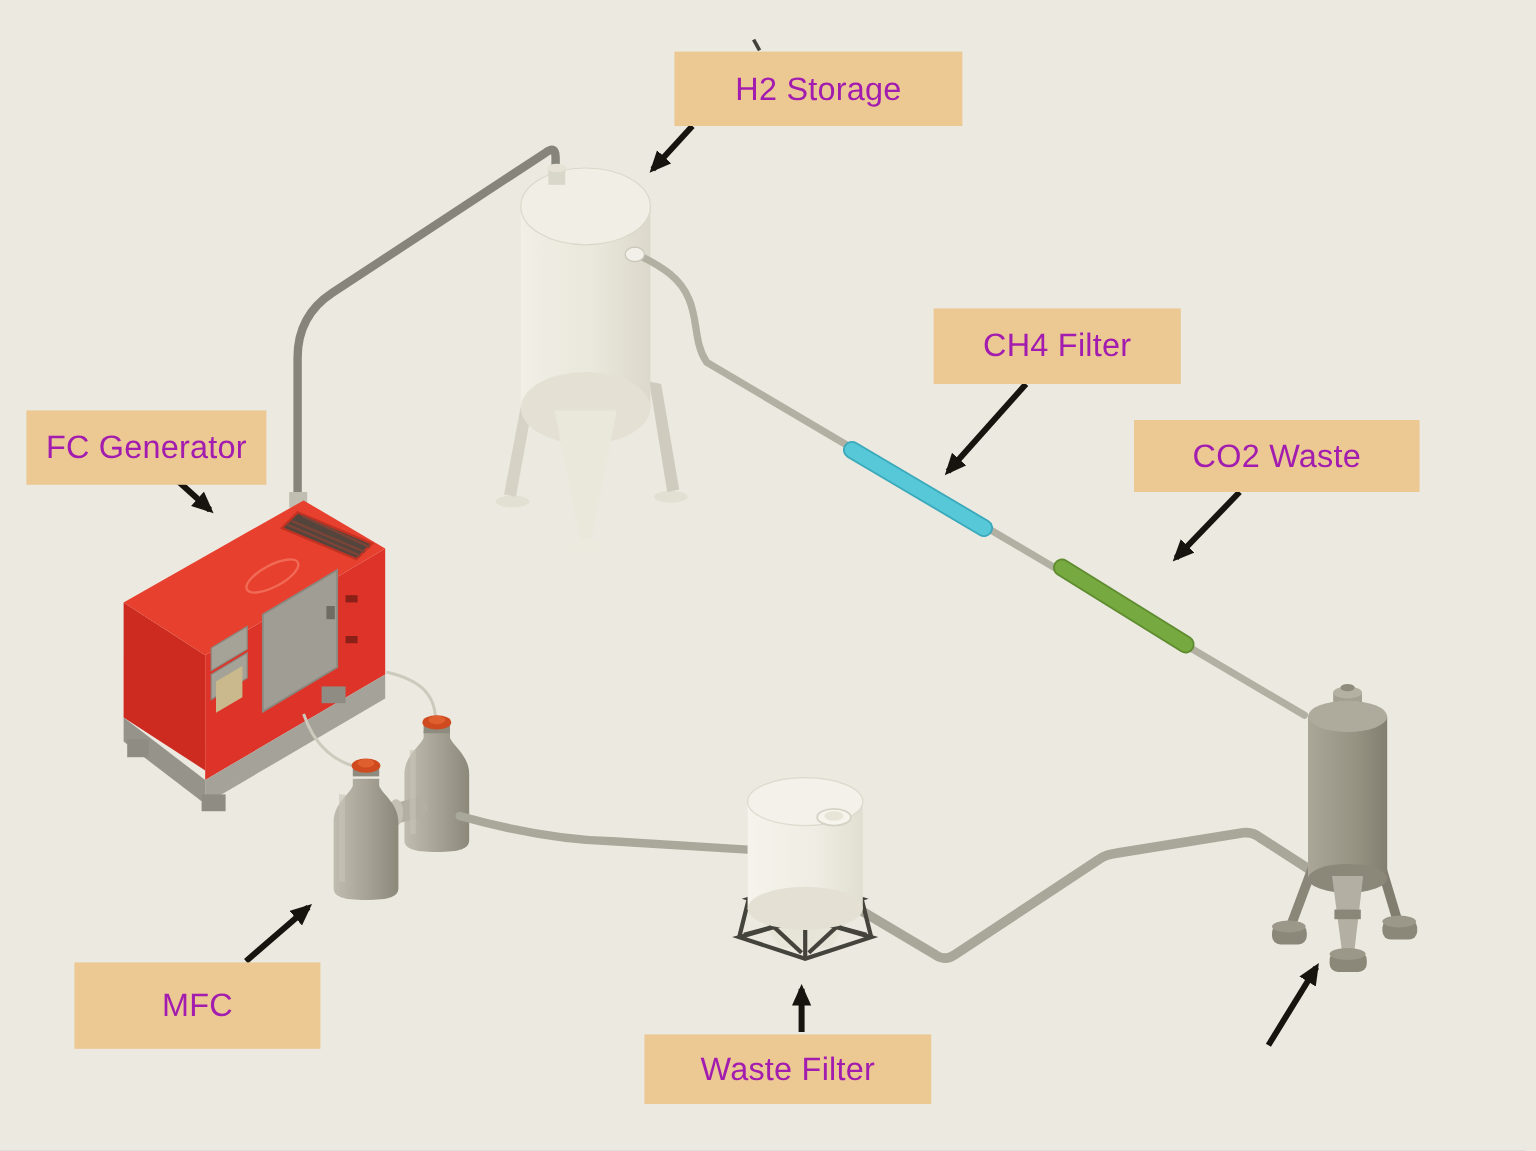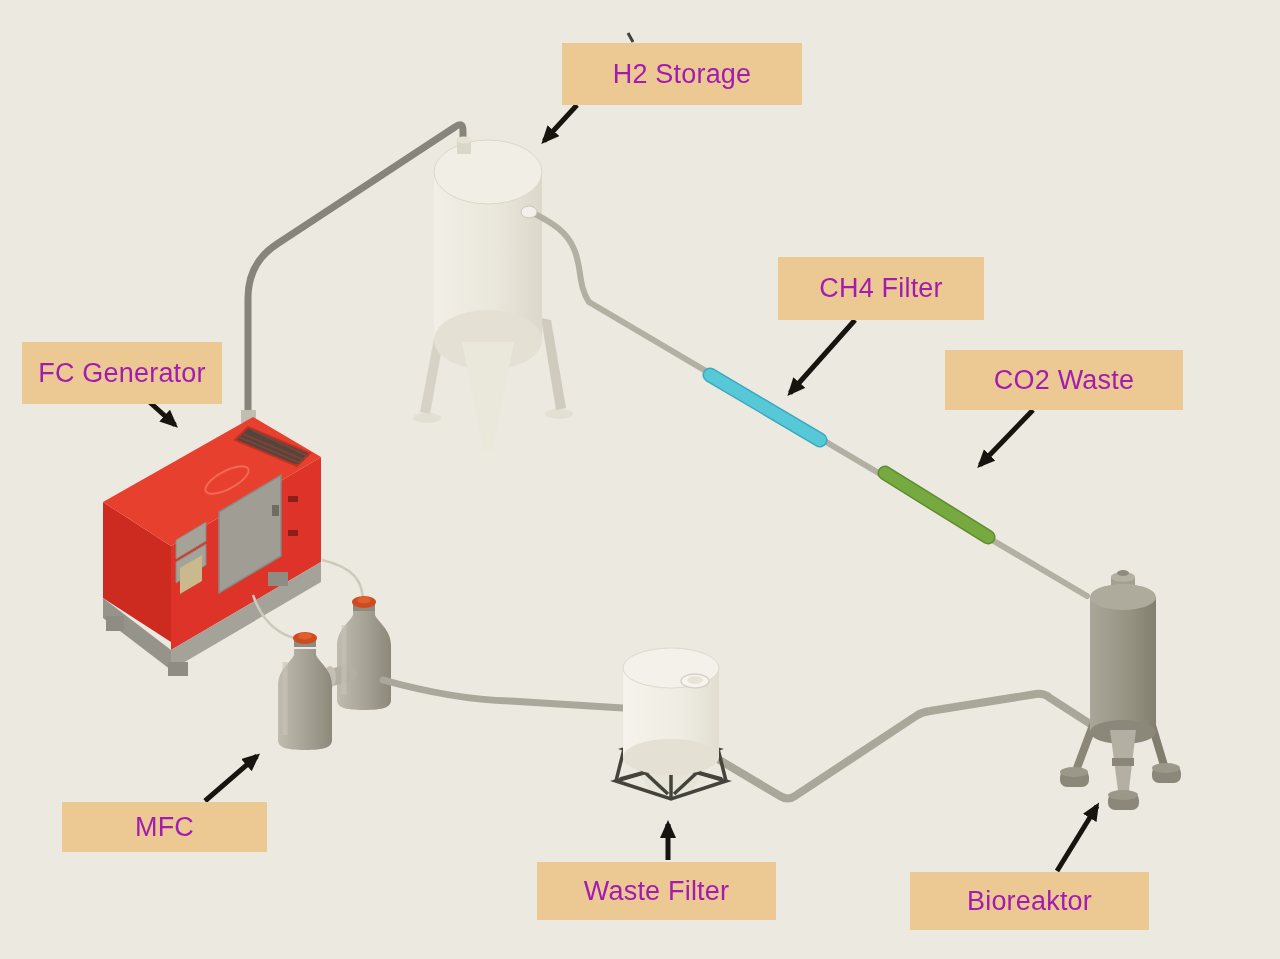--- a/index.html
+++ b/index.html
@@ -26,7 +26,7 @@
   .lbl-fc{left:22px;top:322px;width:200px;height:62px;margin-top:20px;}
   .lbl-ch4{left:778px;top:257px;width:206px;height:63px;}
   .lbl-co2{left:945px;top:350px;width:238px;height:60px;}
-  .lbl-mfc{left:62px;top:802px;width:205px;height:50px;}
+  .lbl-mfc{left:62px;top:802px;width:205px;height:72px;}
   .lbl-waste{left:537px;top:862px;width:239px;height:58px;}
   .lbl-bio{left:910px;top:872px;width:239px;height:58px;}
 </style>

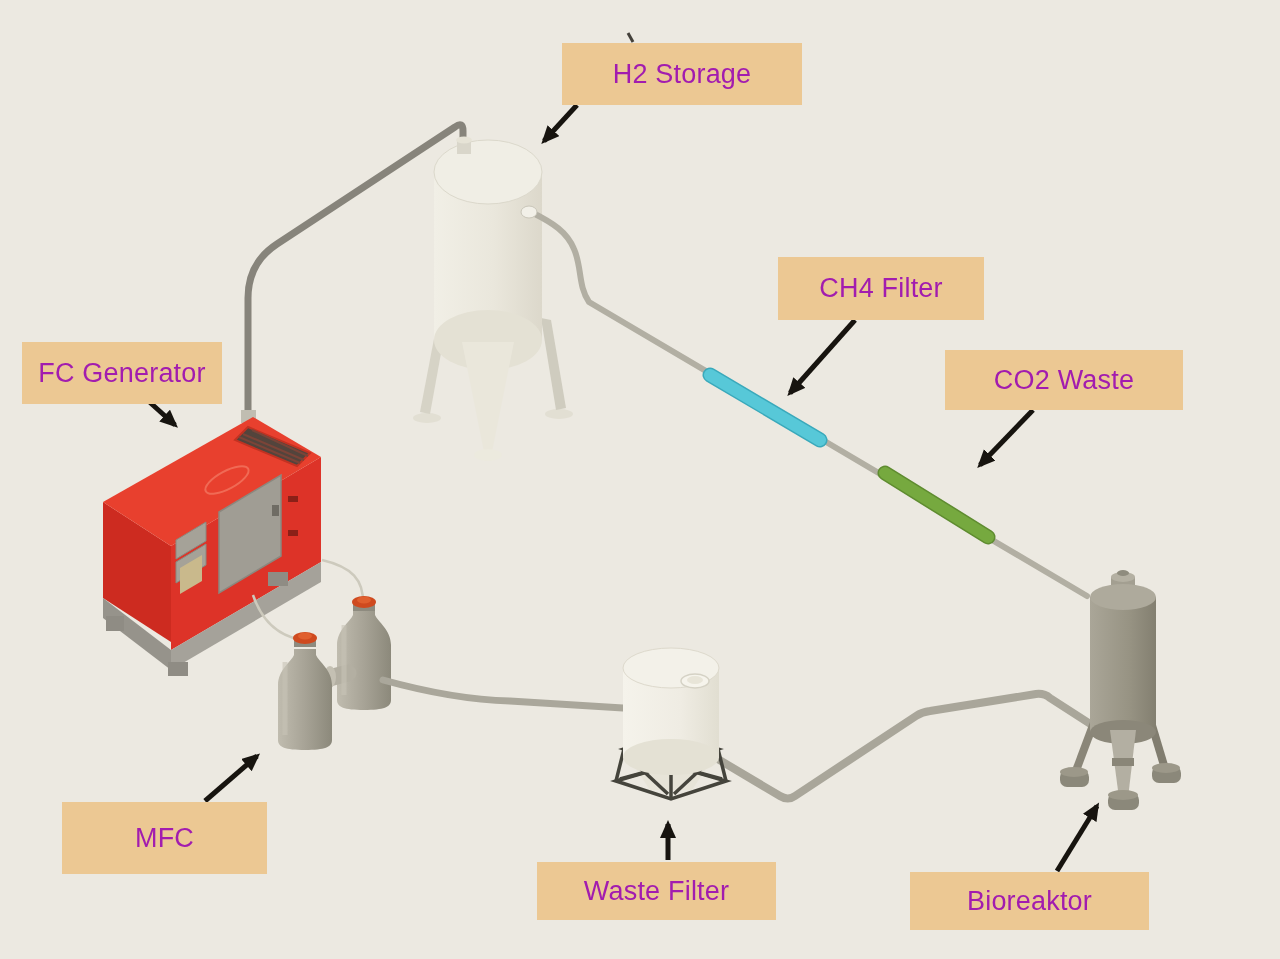--- a/index.html
+++ b/index.html
@@ -210,9 +210,6 @@
   <div class="lbl lbl-waste">
     <span>Waste Filter</span>
   </div>
-  <div class="lbl lbl-bio">
-    <span>Bioreaktor</span>
-  </div>
 
 </div>
 

